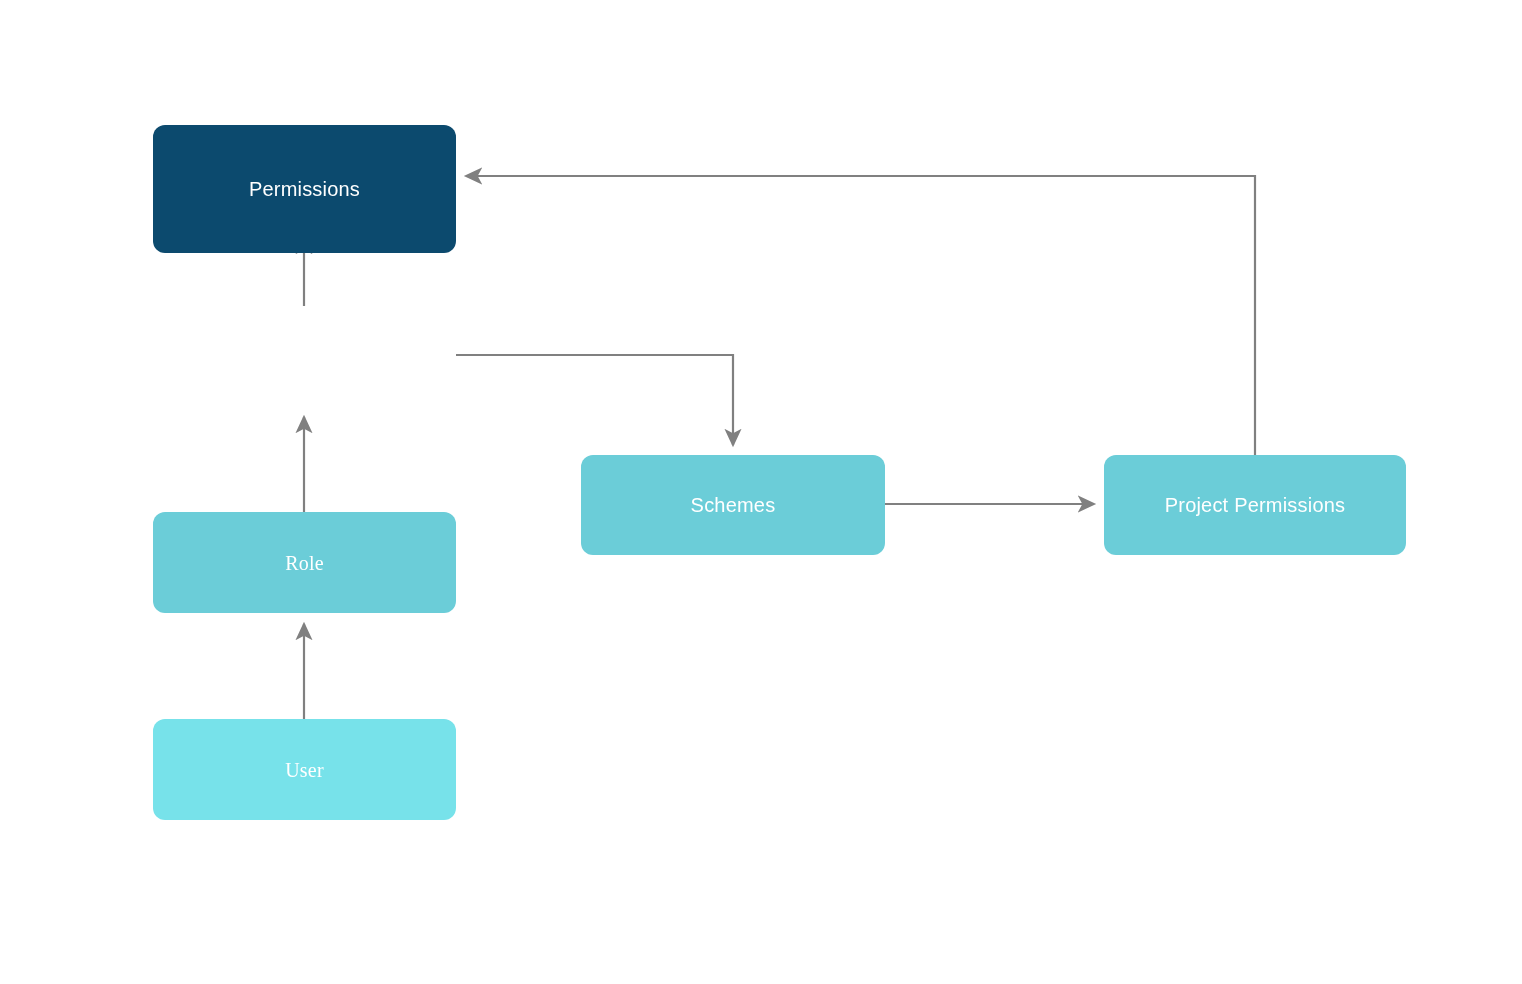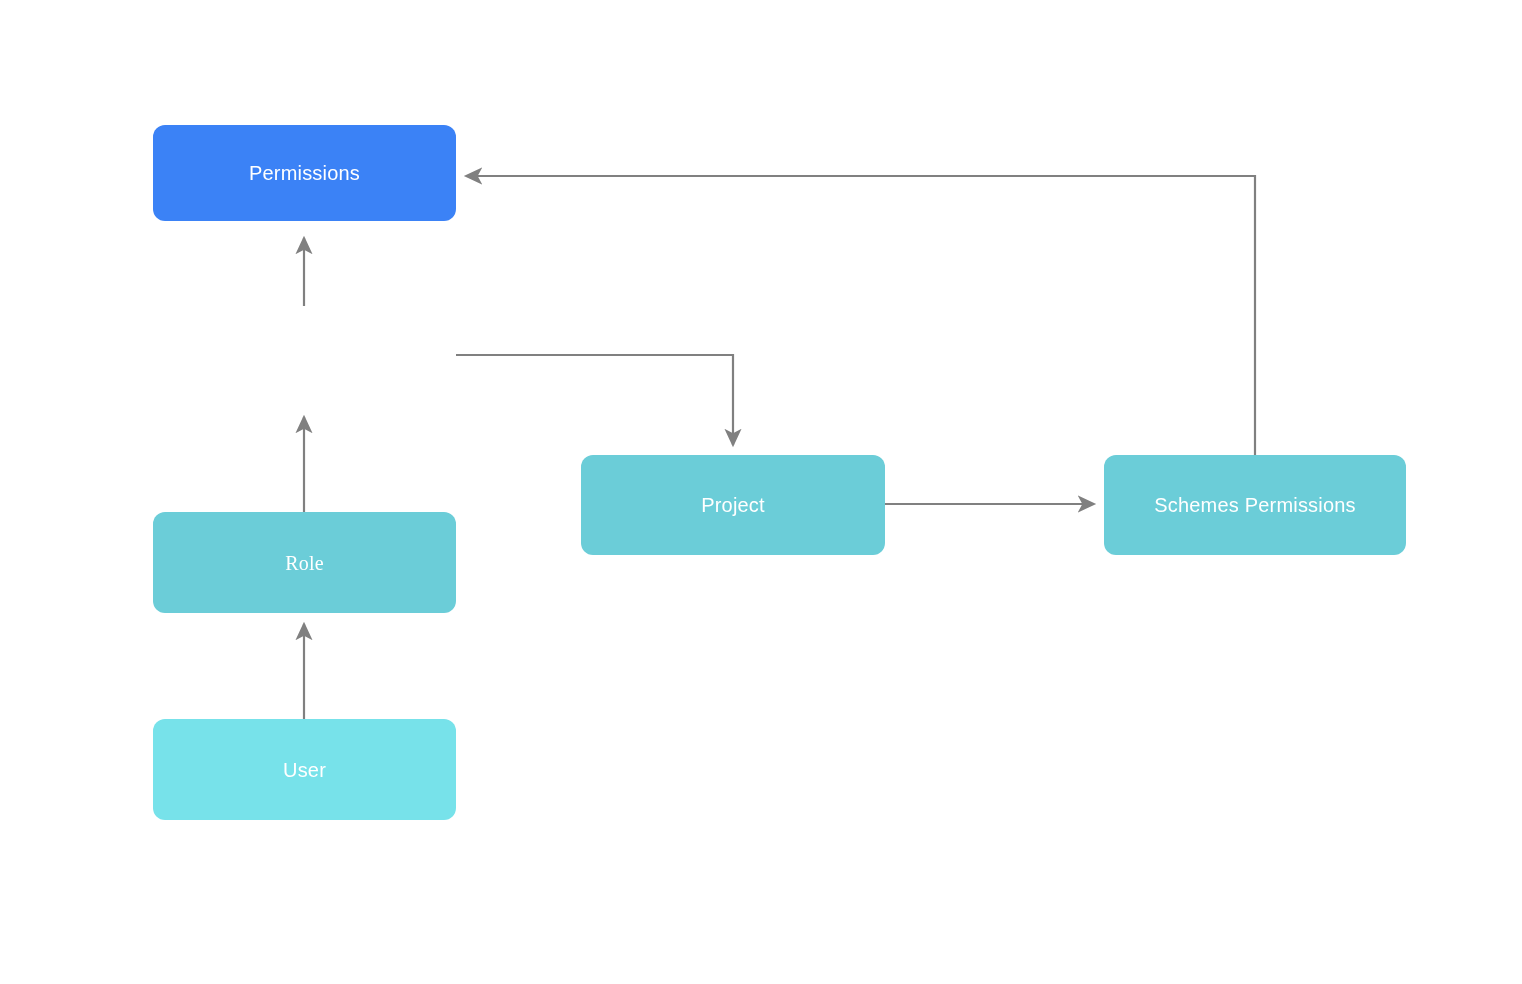--- a/index.html
+++ b/index.html
@@ -71,7 +71,7 @@
     <polyline points="1255,455 1255,176 466,176" fill="none" stroke="#808080" stroke-width="2.2" stroke-linejoin="miter" marker-end="url(#arrow-head)"></polyline>
   </svg>
 
-  <div class="node" style="left: 153px; top: 125px; width: 303px; height: 96px; background: #3b82f6; color: rgb(255, 255, 255);">
+  <div class="node" style="left: 153px; top: 125px; width: 303px; height: 128px; background: #0c4a6e; color: rgb(255, 255, 255);">
     <span class="node-label">Permissions</span>
   </div>
 

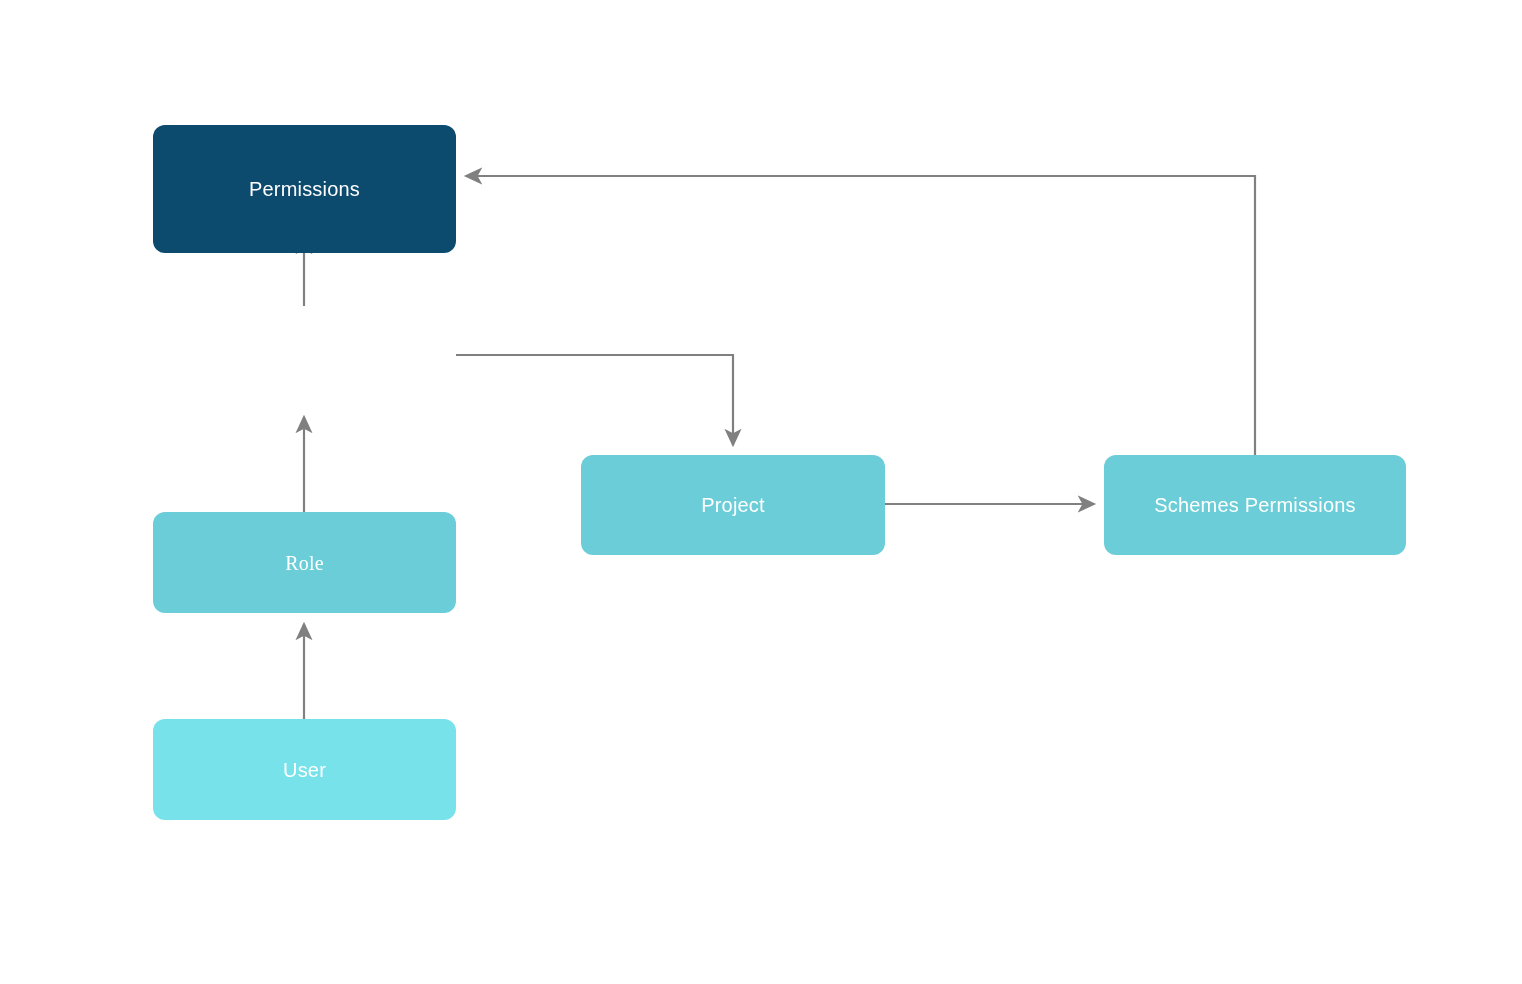--- a/index.html
+++ b/index.html
@@ -85,7 +85,7 @@
   </div>
 
   <div class="node" style="left: 581px; top: 455px; width: 304px; height: 100px; background: rgb(107, 205, 216); color: rgb(255, 255, 255);">
-    <span class="node-label">Project</span>
+    <span class="node-label">Schemes</span>
   </div>
 
   <div class="node" style="left: 1104px; top: 455px; width: 302px; height: 100px; background: rgb(107, 205, 216); color: rgb(255, 255, 255);">

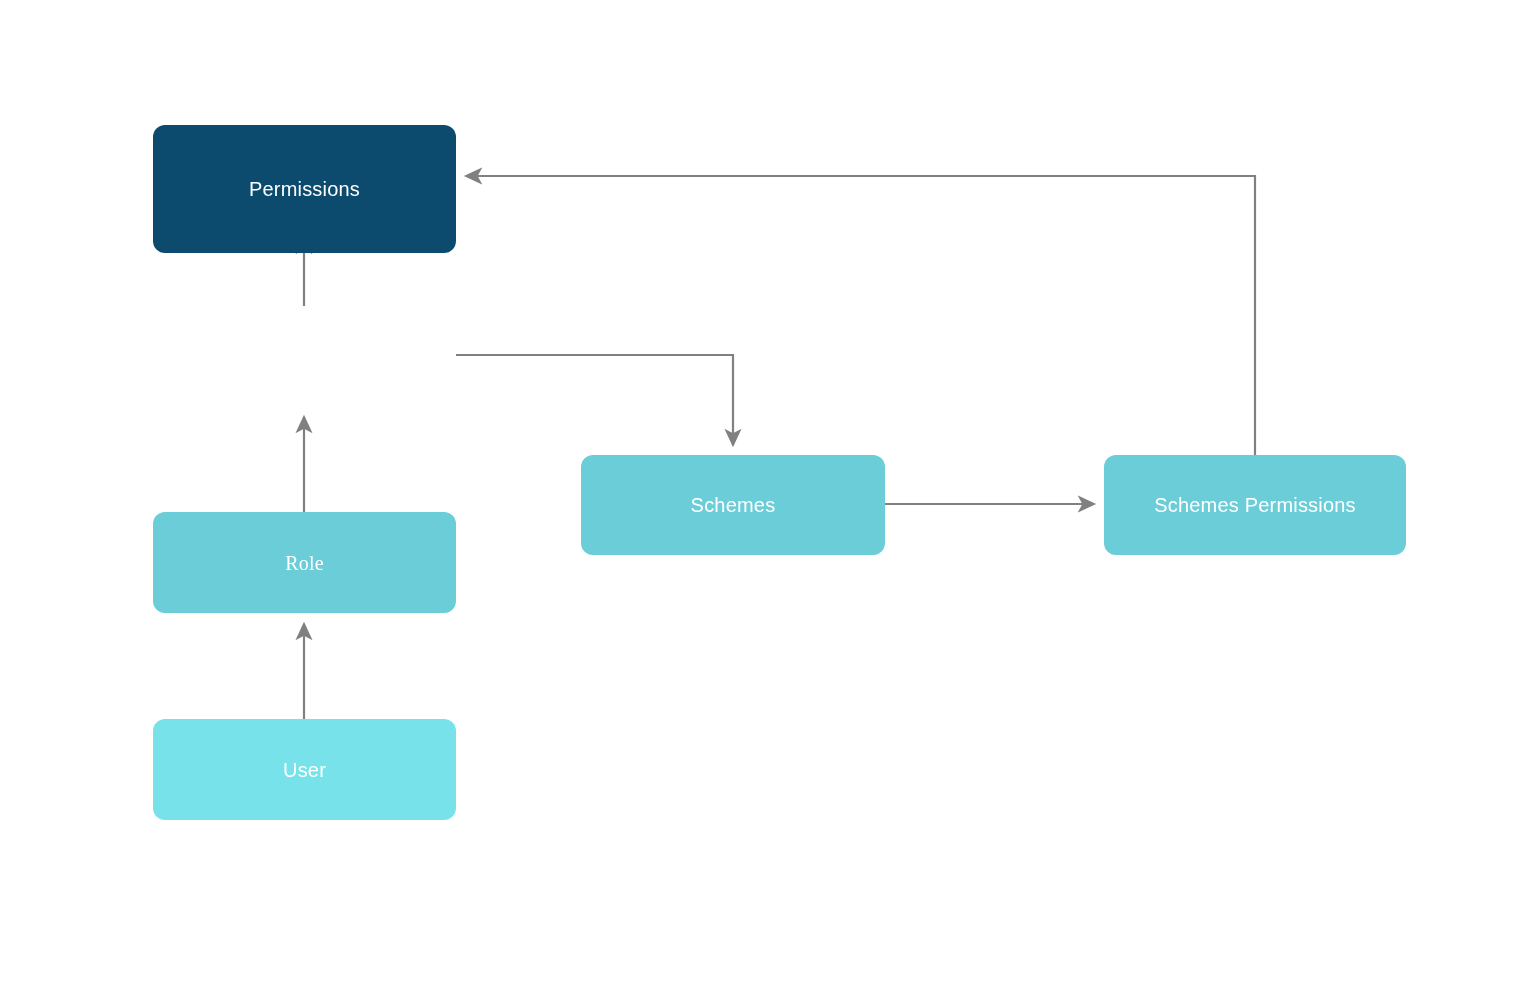--- a/index.html
+++ b/index.html
@@ -89,7 +89,7 @@
   </div>
 
   <div class="node" style="left: 1104px; top: 455px; width: 302px; height: 100px; background: rgb(107, 205, 216); color: rgb(255, 255, 255);">
-    <span class="node-label">Schemes Permissions</span>
+    <span class="node-label">Project Permissions</span>
   </div>
 
 </div>

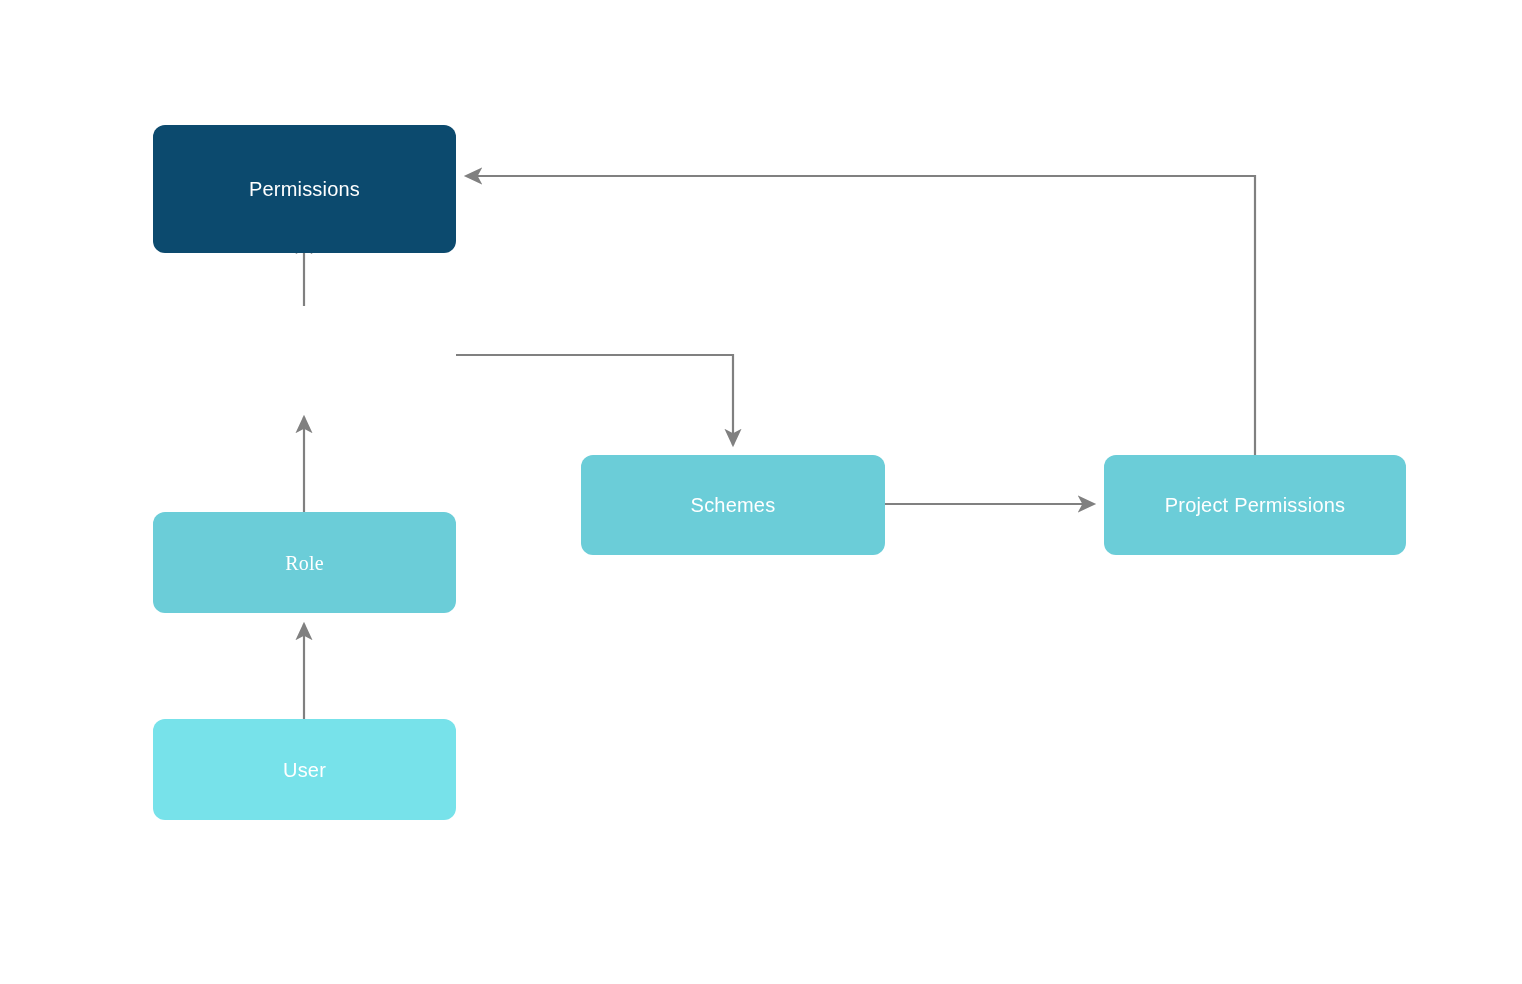--- a/index.html
+++ b/index.html
@@ -80,7 +80,7 @@
     <span class="node-label">Role</span>
   </div>
 
-  <div class="node" style="left: 153px; top: 719px; width: 303px; height: 101px; background: rgb(119, 226, 234); color: rgb(255, 255, 255);">
+  <div class="node" style="left: 153px; top: 719px; width: 303px; height: 101px; background: rgb(119, 226, 234); color: rgb(255, 255, 255); font-family: Liberation Serif, serif;">
     <span class="node-label">User</span>
   </div>
 

